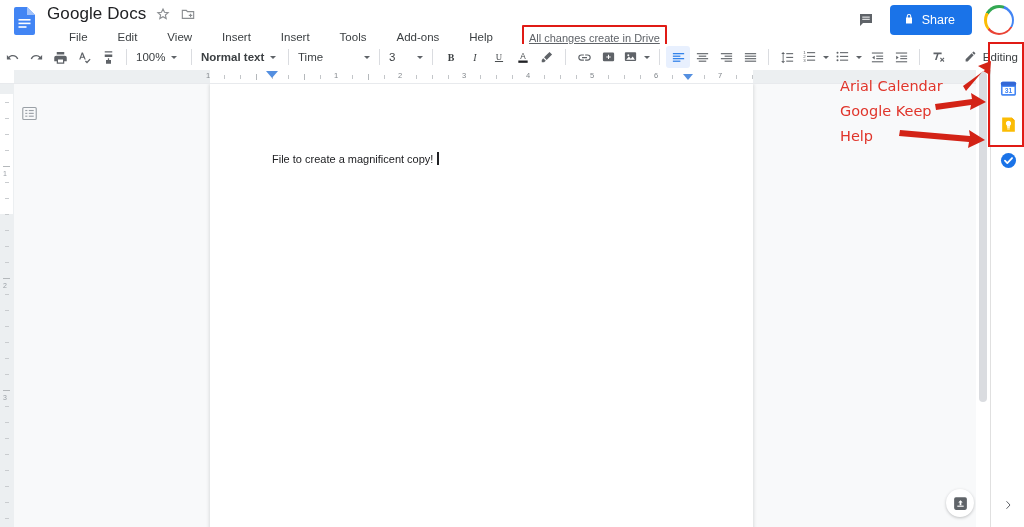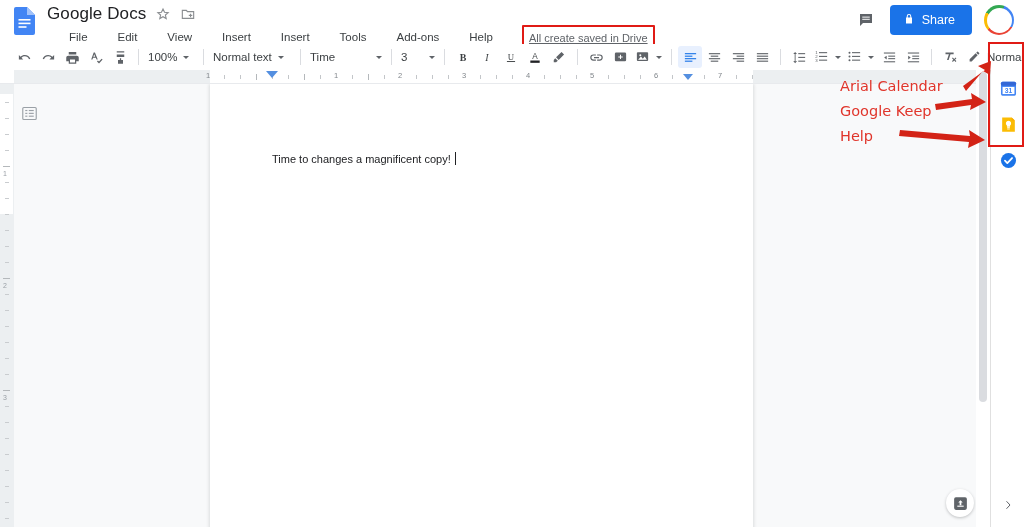--- a/index.html
+++ b/index.html
@@ -191,7 +191,7 @@
       <span class="menu-item">Add-ons</span>
       <span class="menu-item">Help</span>
       <span class="saved-box">
-        <span class="saved-text">All create saved in Drive</span>
+        <span class="saved-text">All changes create in Drive</span>
       </span>
     </div>
 

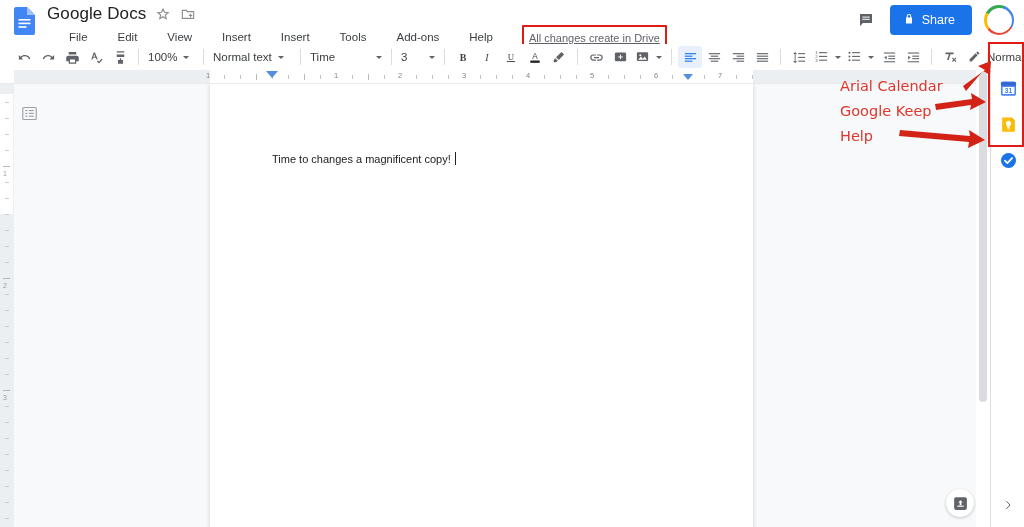--- a/index.html
+++ b/index.html
@@ -47,7 +47,7 @@
   
   .toolbar {
     position:absolute; left:0; top:44px; width:1024px; height:26px;
-    display:flex; align-items:center; padding-left:12px; gap:0px; background:#fff;
+    display:flex; align-items:center; gap:0px; background:#fff;
   }
   .tbtn {
     width:24px; height:22px; display:flex; align-items:center; justify-content:center;

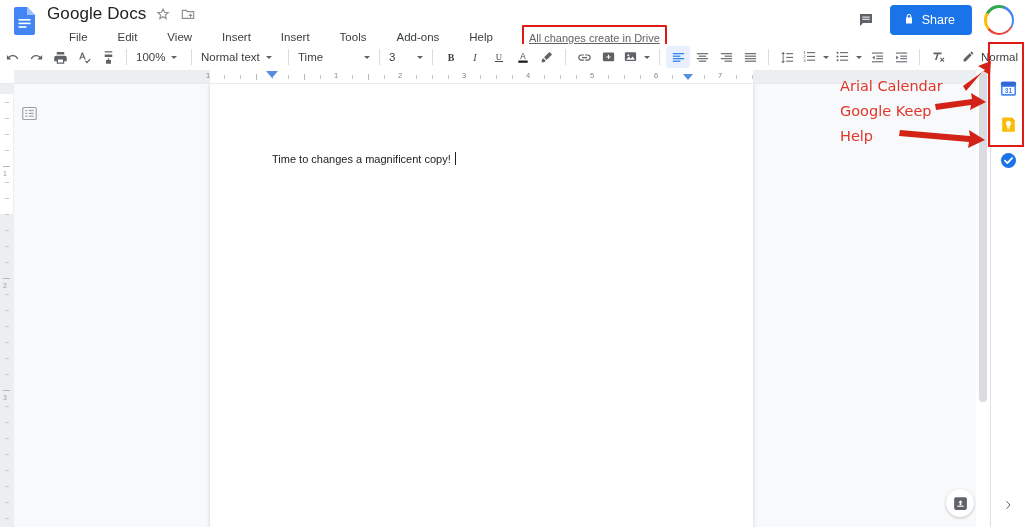--- a/index.html
+++ b/index.html
@@ -62,7 +62,7 @@
   .dd-label { white-space:nowrap; }
   .caret { width:0; height:0; border-left:3.5px solid transparent; border-right:3.5px solid transparent; border-top:3.5px solid #5f6368; margin-left:6px; }
   .dd-zoom { width:52px; }
-  .dd-style { width:84px; }
+  .dd-style { width:84px;font-weight:bold; }
   .dd-font  { width:78px; }
   .dd-size  { width:40px; }
   .spacer { flex:1 1 auto; }

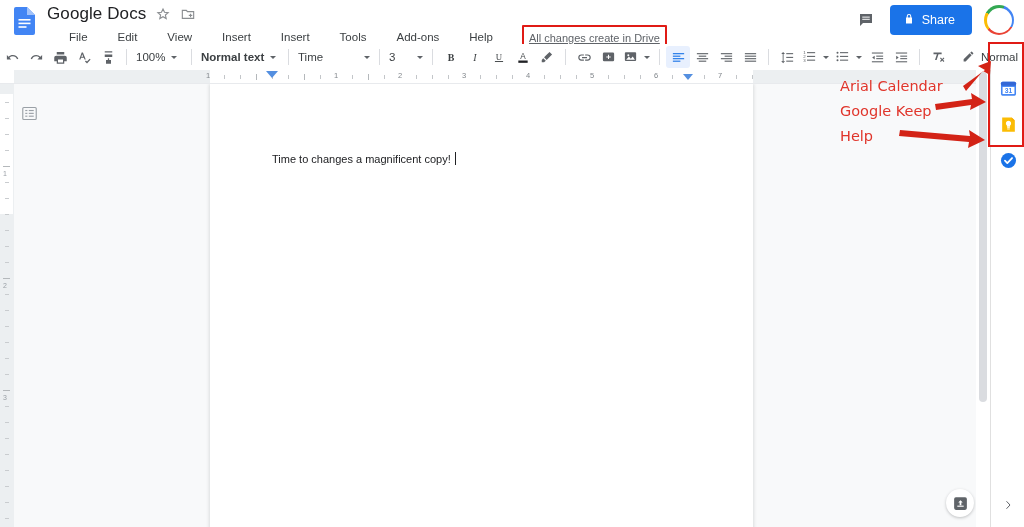--- a/index.html
+++ b/index.html
@@ -452,7 +452,7 @@
             <path fill="#5f6368" d="M3 17.3V21h3.7L17.8 9.9l-3.7-3.7L3 17.3zM20.7 7a1 1 0 0 0 0-1.4l-2.3-2.3a1 1 0 0 0-1.4 0l-1.8 1.8 3.7 3.7L20.7 7z"></path>
           </svg>
       </span>
-      <span>Normal</span>
+      <span>Editing</span>
 
     </div>
 

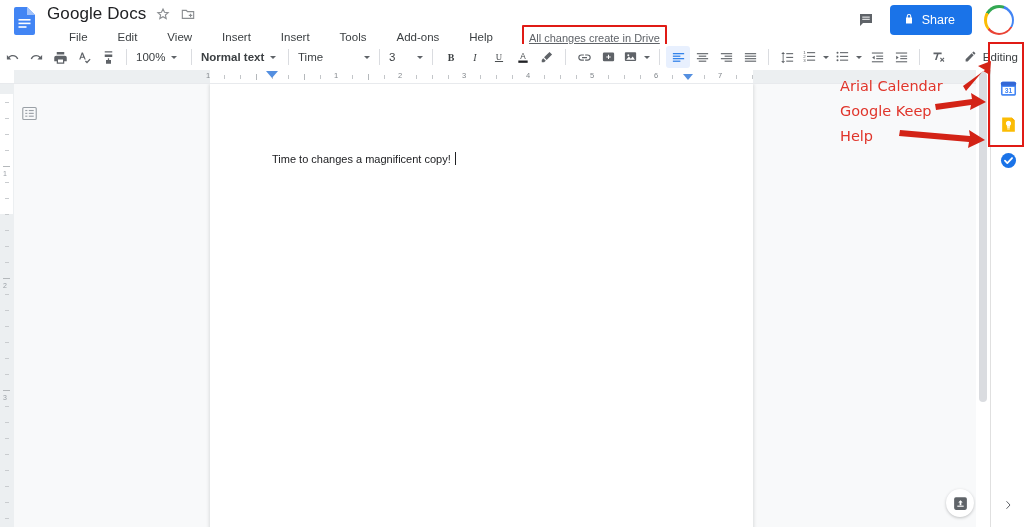--- a/index.html
+++ b/index.html
@@ -558,7 +558,7 @@
 
     <div class="page">
       <div class="doc-text">
-        <span>Time to changes a magnificent copy!</span><span class="caret-bar"></span>
+        <span>File to create a magnificent copy!</span><span class="caret-bar"></span>
       </div>
     </div>
 

